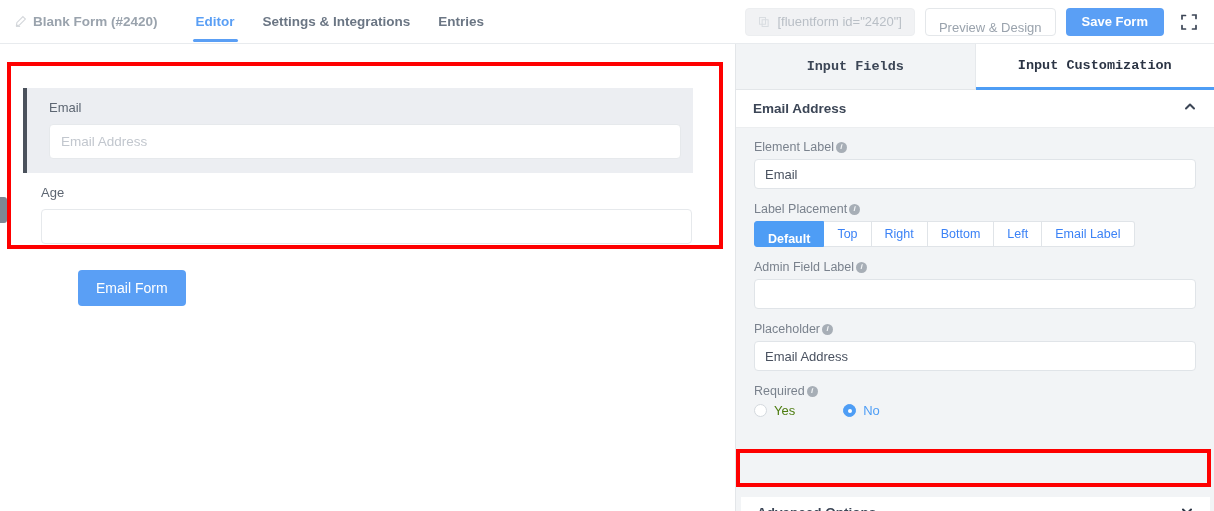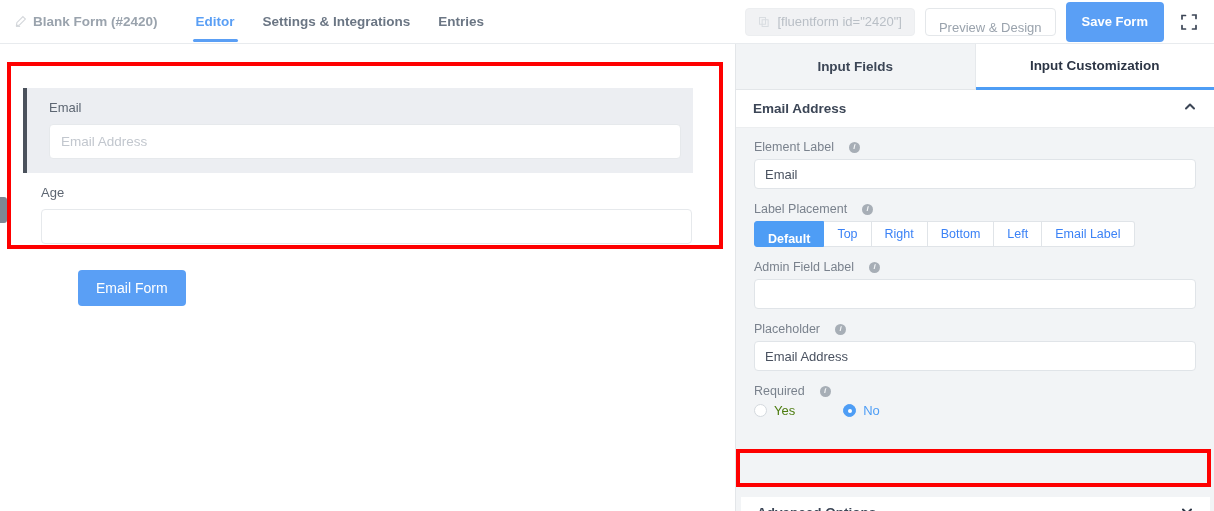--- a/index.html
+++ b/index.html
@@ -50,7 +50,7 @@
     color: #9aa3ad; font-size: 13px; cursor: pointer; white-space: nowrap;
   }
   .btn-primary {
-    height: 40px; padding: 0 16px; display: flex; align-items: center;
+    height: 28px; padding: 0 16px; display: flex; align-items: center;
     background: #5a9ff5; border: none; border-radius: 4px;
     color: #ffffff; font-size: 13px; font-weight: bold; cursor: pointer;
     white-space: nowrap;

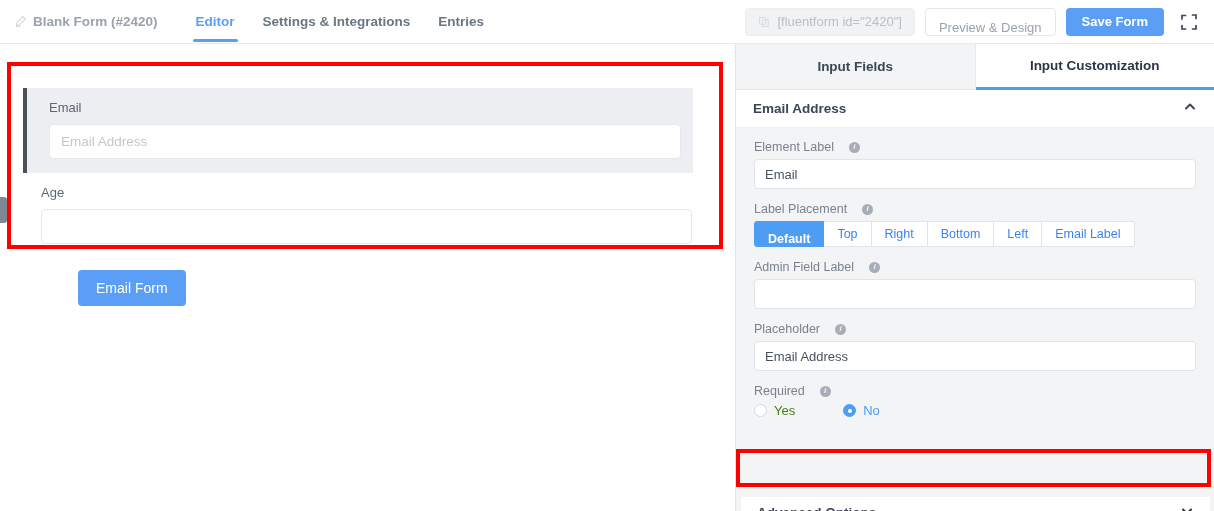--- a/index.html
+++ b/index.html
@@ -115,7 +115,7 @@
     flex: 1; display: flex; align-items: center; justify-content: center;
     font-size: 13.5px; font-weight: bold; color: #3c4656;
     cursor: pointer; background: #f2f4f6;
-    border-bottom: 1px solid #e3e6e9; position: relative;
+    border-bottom: 1px solid #e3e6e9; position: relative; font-family: Liberation Mono, monospace;
   }
   .panel-tab.active {
     background: #ffffff; border-bottom: 3px solid #4e9df5;

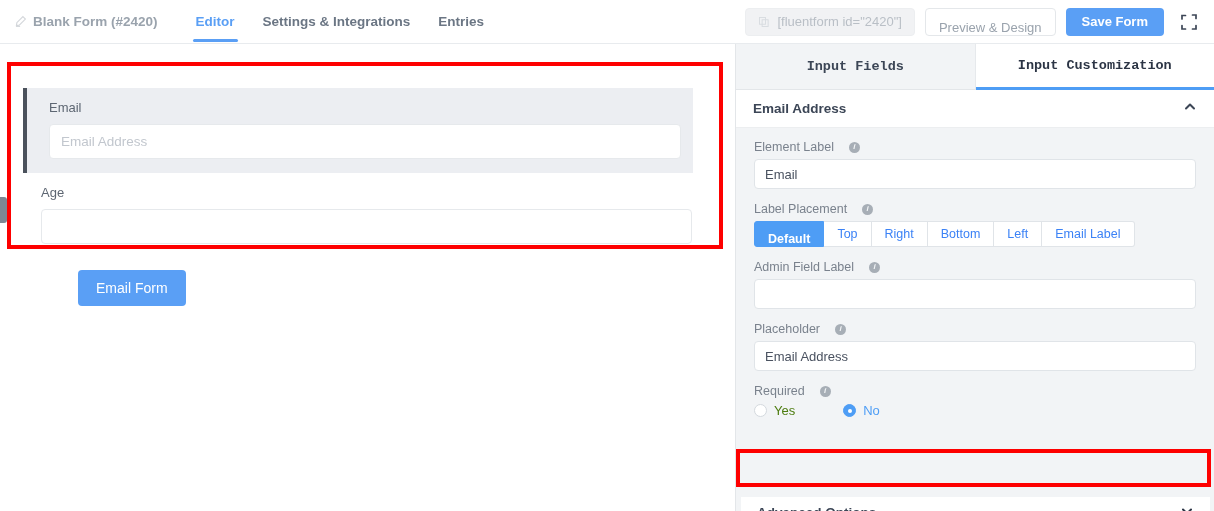--- a/index.html
+++ b/index.html
@@ -133,7 +133,7 @@
   .panel-body { padding: 12px 18px 0 18px; background: #f2f4f6; }
   .ctrl { margin-bottom: 13px; }
   .ctrl-label {
-    display: flex; align-items: center; gap: 15px;
+    display: flex; align-items: center; gap: 2px;
     font-size: 12.5px; color: #7a828d; margin-bottom: 5px;
   }
   .info-icon {

